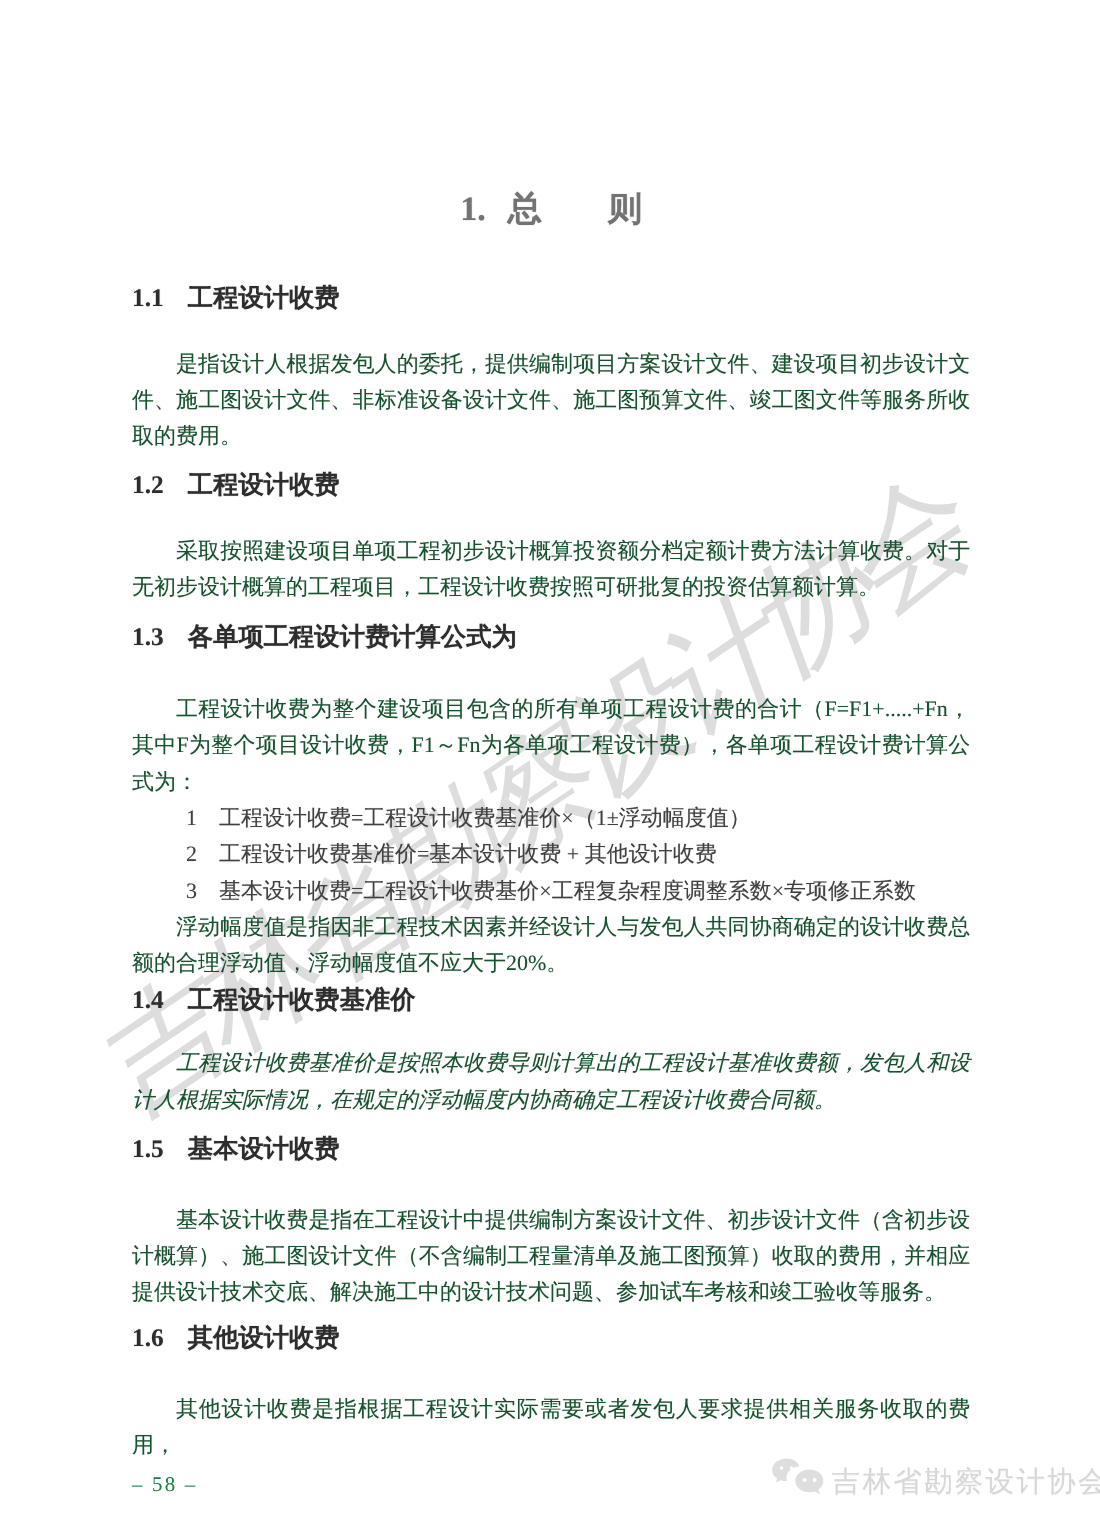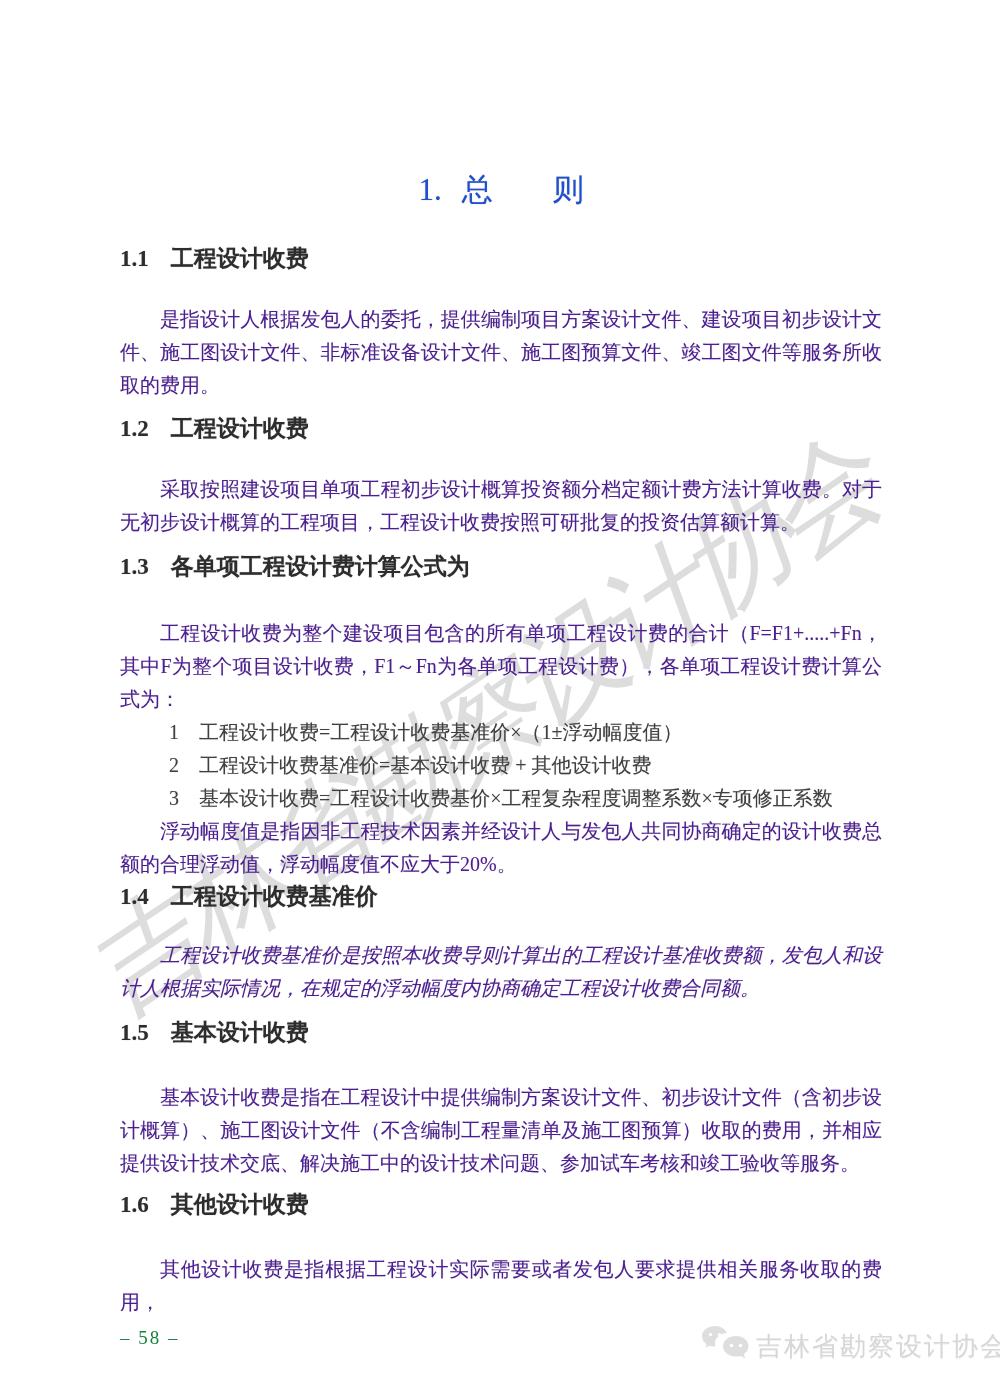--- a/index.html
+++ b/index.html
@@ -37,7 +37,7 @@
   .doc-title{
     height:40px;line-height:40px;
     text-align:center;
-    font-size:31px;font-weight:normal;color:#1d4ed8;
+    font-size:31px;font-weight:bold;color:#737373;
     text-shadow:0 0 1px rgba(45,45,45,.45);
   }
   .doc-title .t-num{margin-right:20px;}

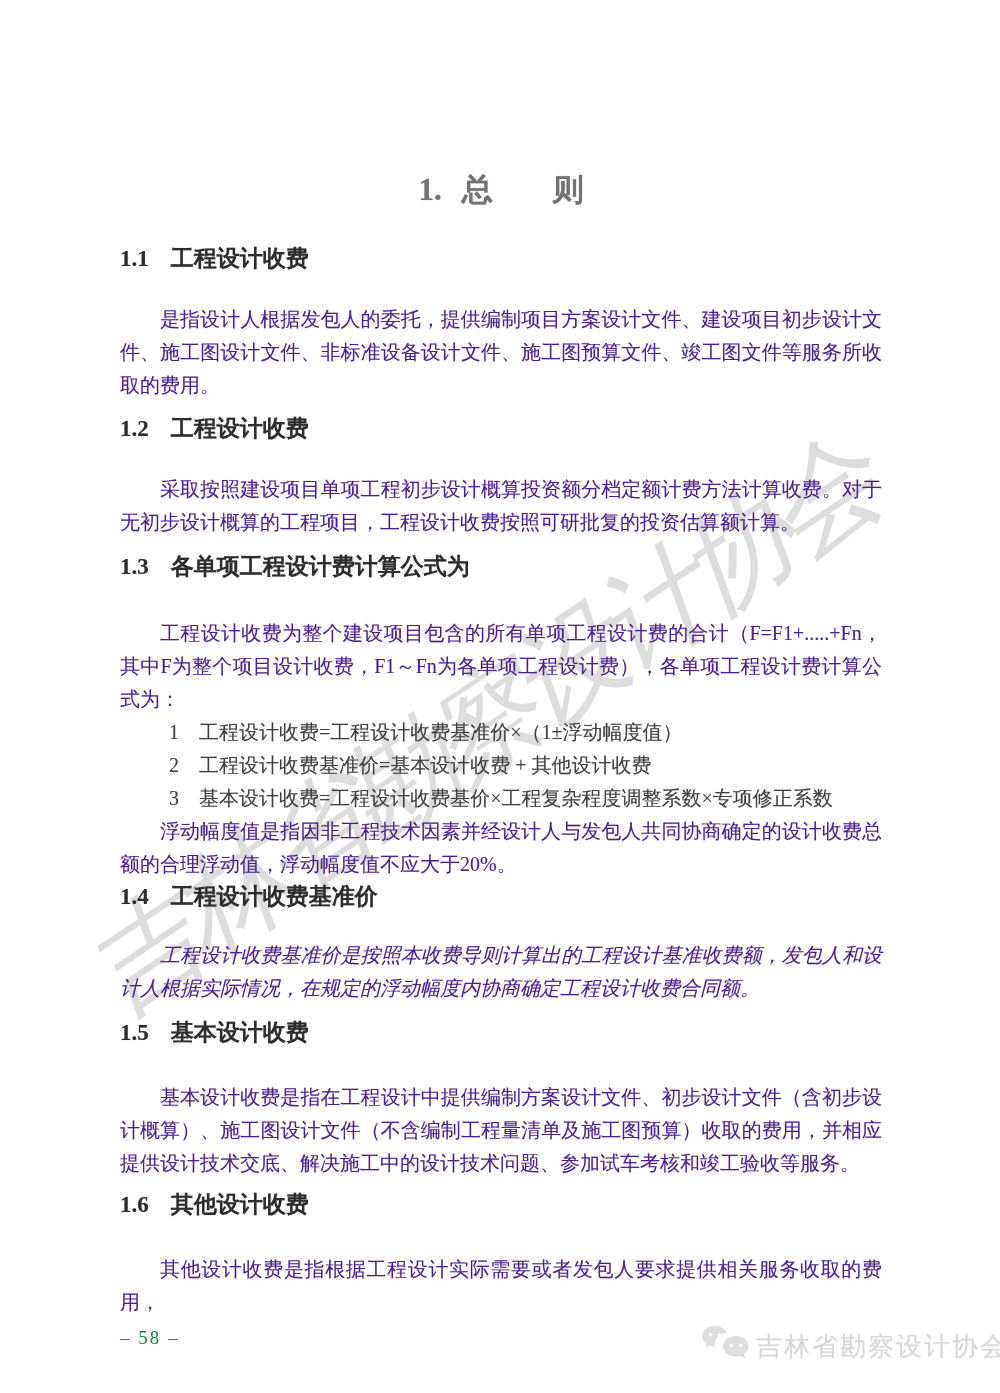--- a/index.html
+++ b/index.html
@@ -65,7 +65,7 @@
     text-shadow:0 0 1px rgba(58,58,58,.3);
   }
   
-  .mt-h11{margin-top:36px;}
+  .mt-h11{margin-top:48px;}
   .mt-p1{margin-top:31px;}
   .mt-h12{margin-top:14px;}
   .mt-p2{margin-top:31px;}

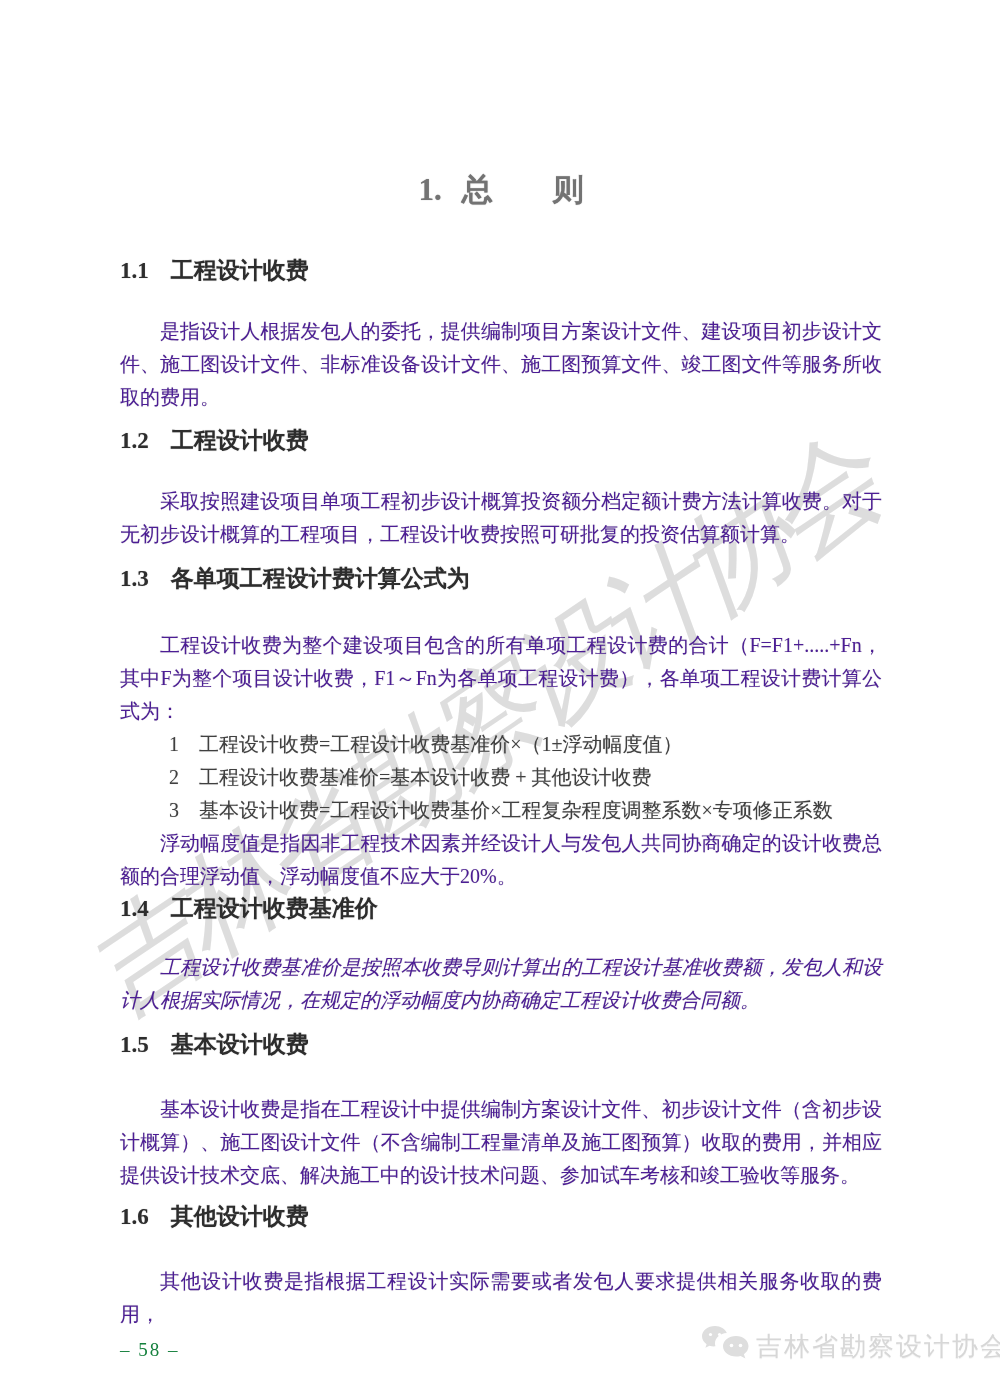--- a/index.html
+++ b/index.html
@@ -53,7 +53,7 @@
     font-size:20px;line-height:33px;
     text-align:justify;
     text-indent:2em;
-    color:#4c1d95;
+    color:#14532d;
     text-shadow:0 0 1px rgba(58,58,58,.3);
   }
   .formula{

